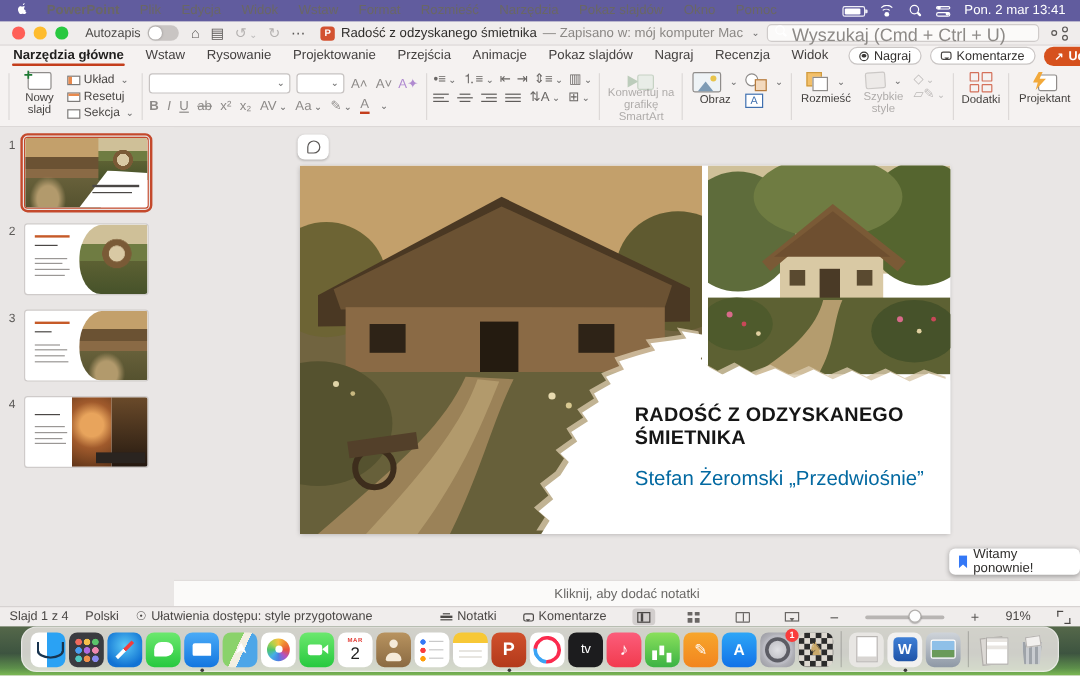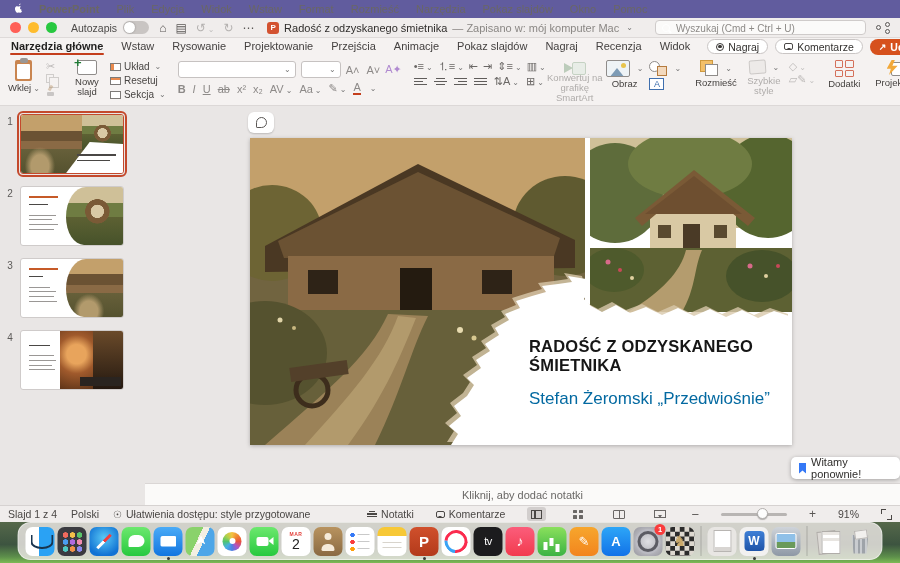--- a/index.html
+++ b/index.html
@@ -250,6 +250,20 @@
   <span class="mi">Pokaz slajdów</span>
   <span class="mi">Okno</span>
   <span class="mi">Pomoc</span>
+  <span class="mb-right">
+    <span class="batt"></span>
+    <span class="wifi">
+        <i></i>
+        <i></i>
+        <i></i>
+      </span>
+    <span class="spy"></span>
+    <span class="cc">
+        <i></i>
+        <i></i>
+      </span>
+    <span>Pon. 2 mar 13:41</span>
+  </span>
 </div>
 
 <div class="titlebar">

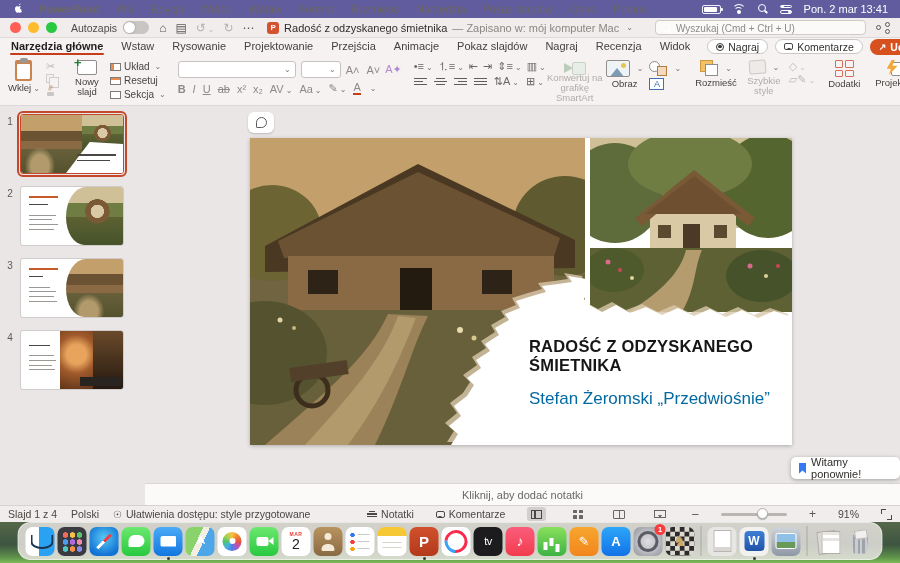--- a/index.html
+++ b/index.html
@@ -38,7 +38,7 @@
 .doc-title{position:absolute;left:0;right:0;text-align:center;pointer-events:none;font-size:11px;color:#2f2d2b;display:flex;justify-content:center;align-items:center;gap:5px}
 .ppt-mini{width:12px;height:12px;border-radius:3px;background:#d35230;color:#fff;font-size:8px;font-weight:bold;display:inline-flex;align-items:center;justify-content:center;pointer-events:auto}
 .doc-sub{color:#8a8784}
-.search-box{margin-left:auto;width:211px;height:15px;border:1px solid #cfcbca;border-radius:4px;background:#fbfaf9;display:flex;align-items:flex-end;gap:4px;padding:0 6px;color:#8d8a87;font-size:10px;z-index:2}
+.search-box{margin-left:auto;width:227px;height:15px;border:1px solid #cfcbca;border-radius:4px;background:#fbfaf9;display:flex;align-items:flex-start;gap:4px;padding:0 6px;color:#8d8a87;font-size:15px;z-index:2}
 .share2{margin-left:10px;z-index:2;width:14px;height:12px;position:relative}
 .share2 i{position:absolute;width:5px;height:5px;border:1.3px solid #5a5755;border-radius:50%}
 .share2 i:nth-child(1){left:0;top:3.5px}.share2 i:nth-child(2){right:0;top:0}.share2 i:nth-child(3){right:0;bottom:0}

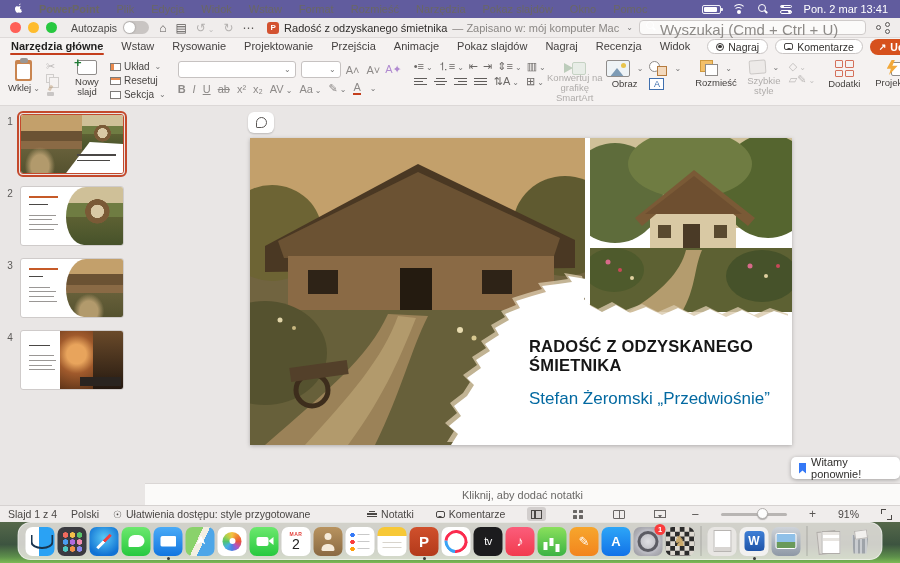--- a/index.html
+++ b/index.html
@@ -324,17 +324,6 @@
 </div>
 
 <div class="ribbon2">
-  <div class="grp">
-    <div class="bigbtn">
-      <span class="i-clip"></span>
-      <span class="blbl"><span>Wklej</span><span class="car">⌄</span></span>
-    </div>
-    <div class="minicol">
-      <span class="mi dim i-cut"></span>
-      <span class="i-copy dim"></span>
-      <span class="i-brush dim"></span>
-    </div>
-  </div>
   <div class="vdiv"></div>
   <div class="grp">
     <div class="bigbtn">

